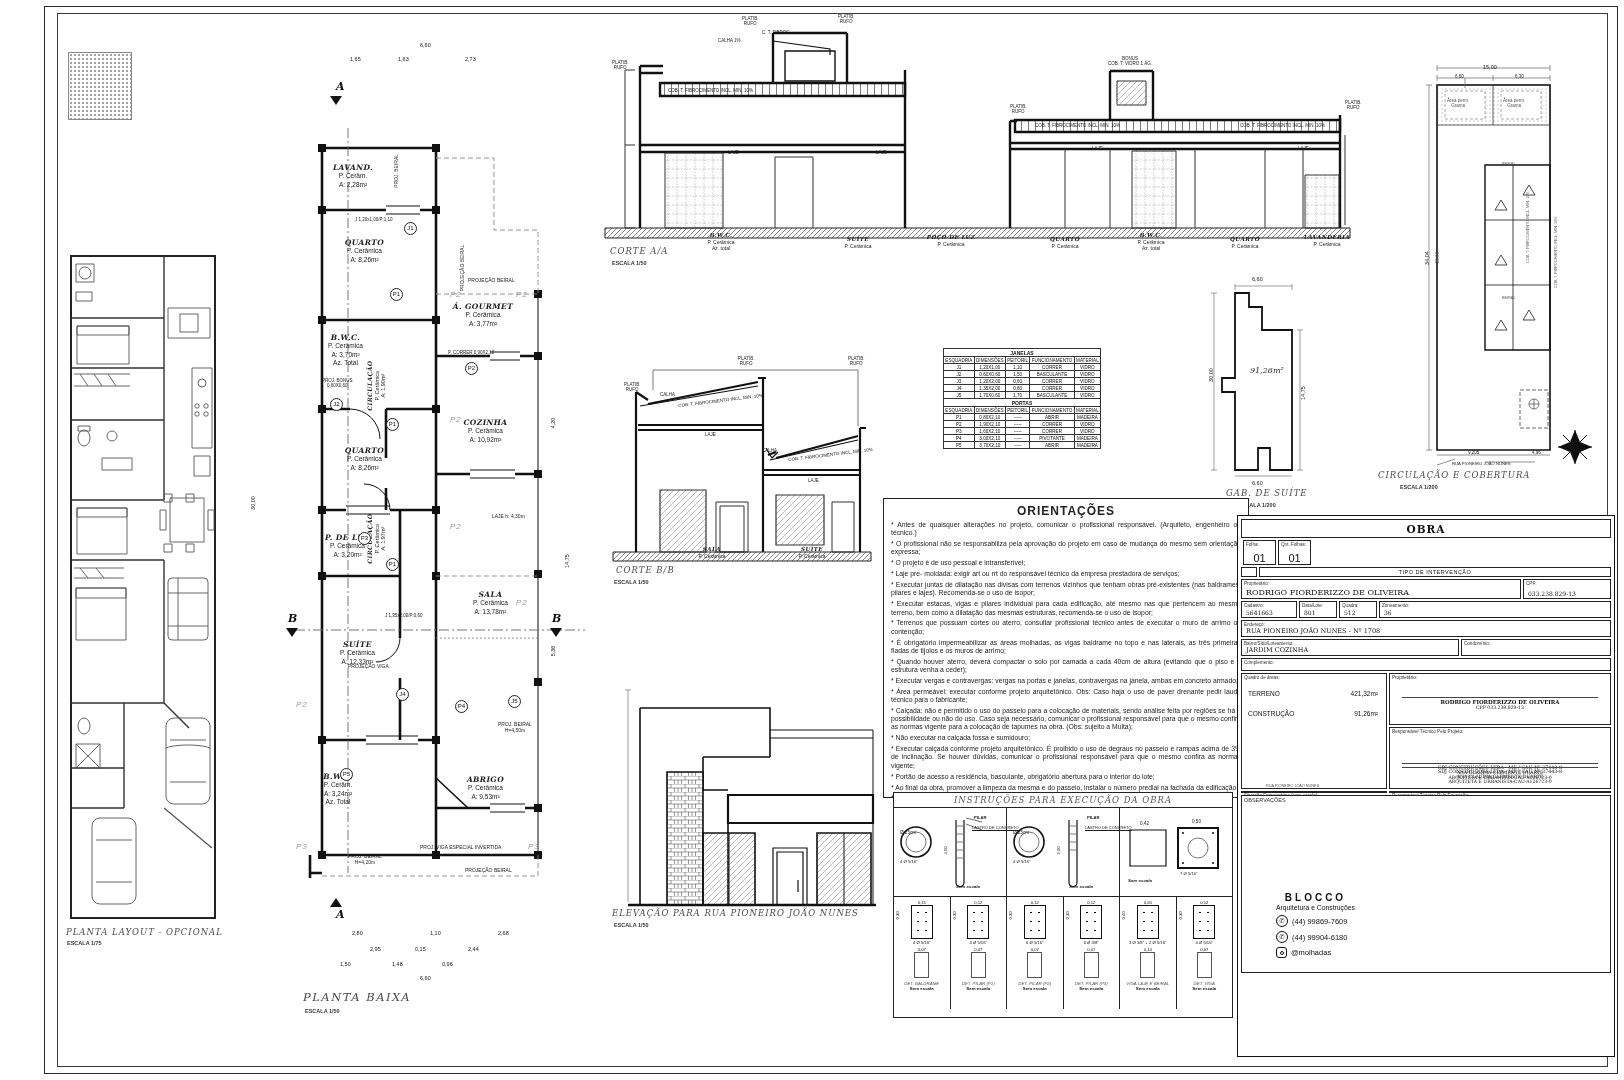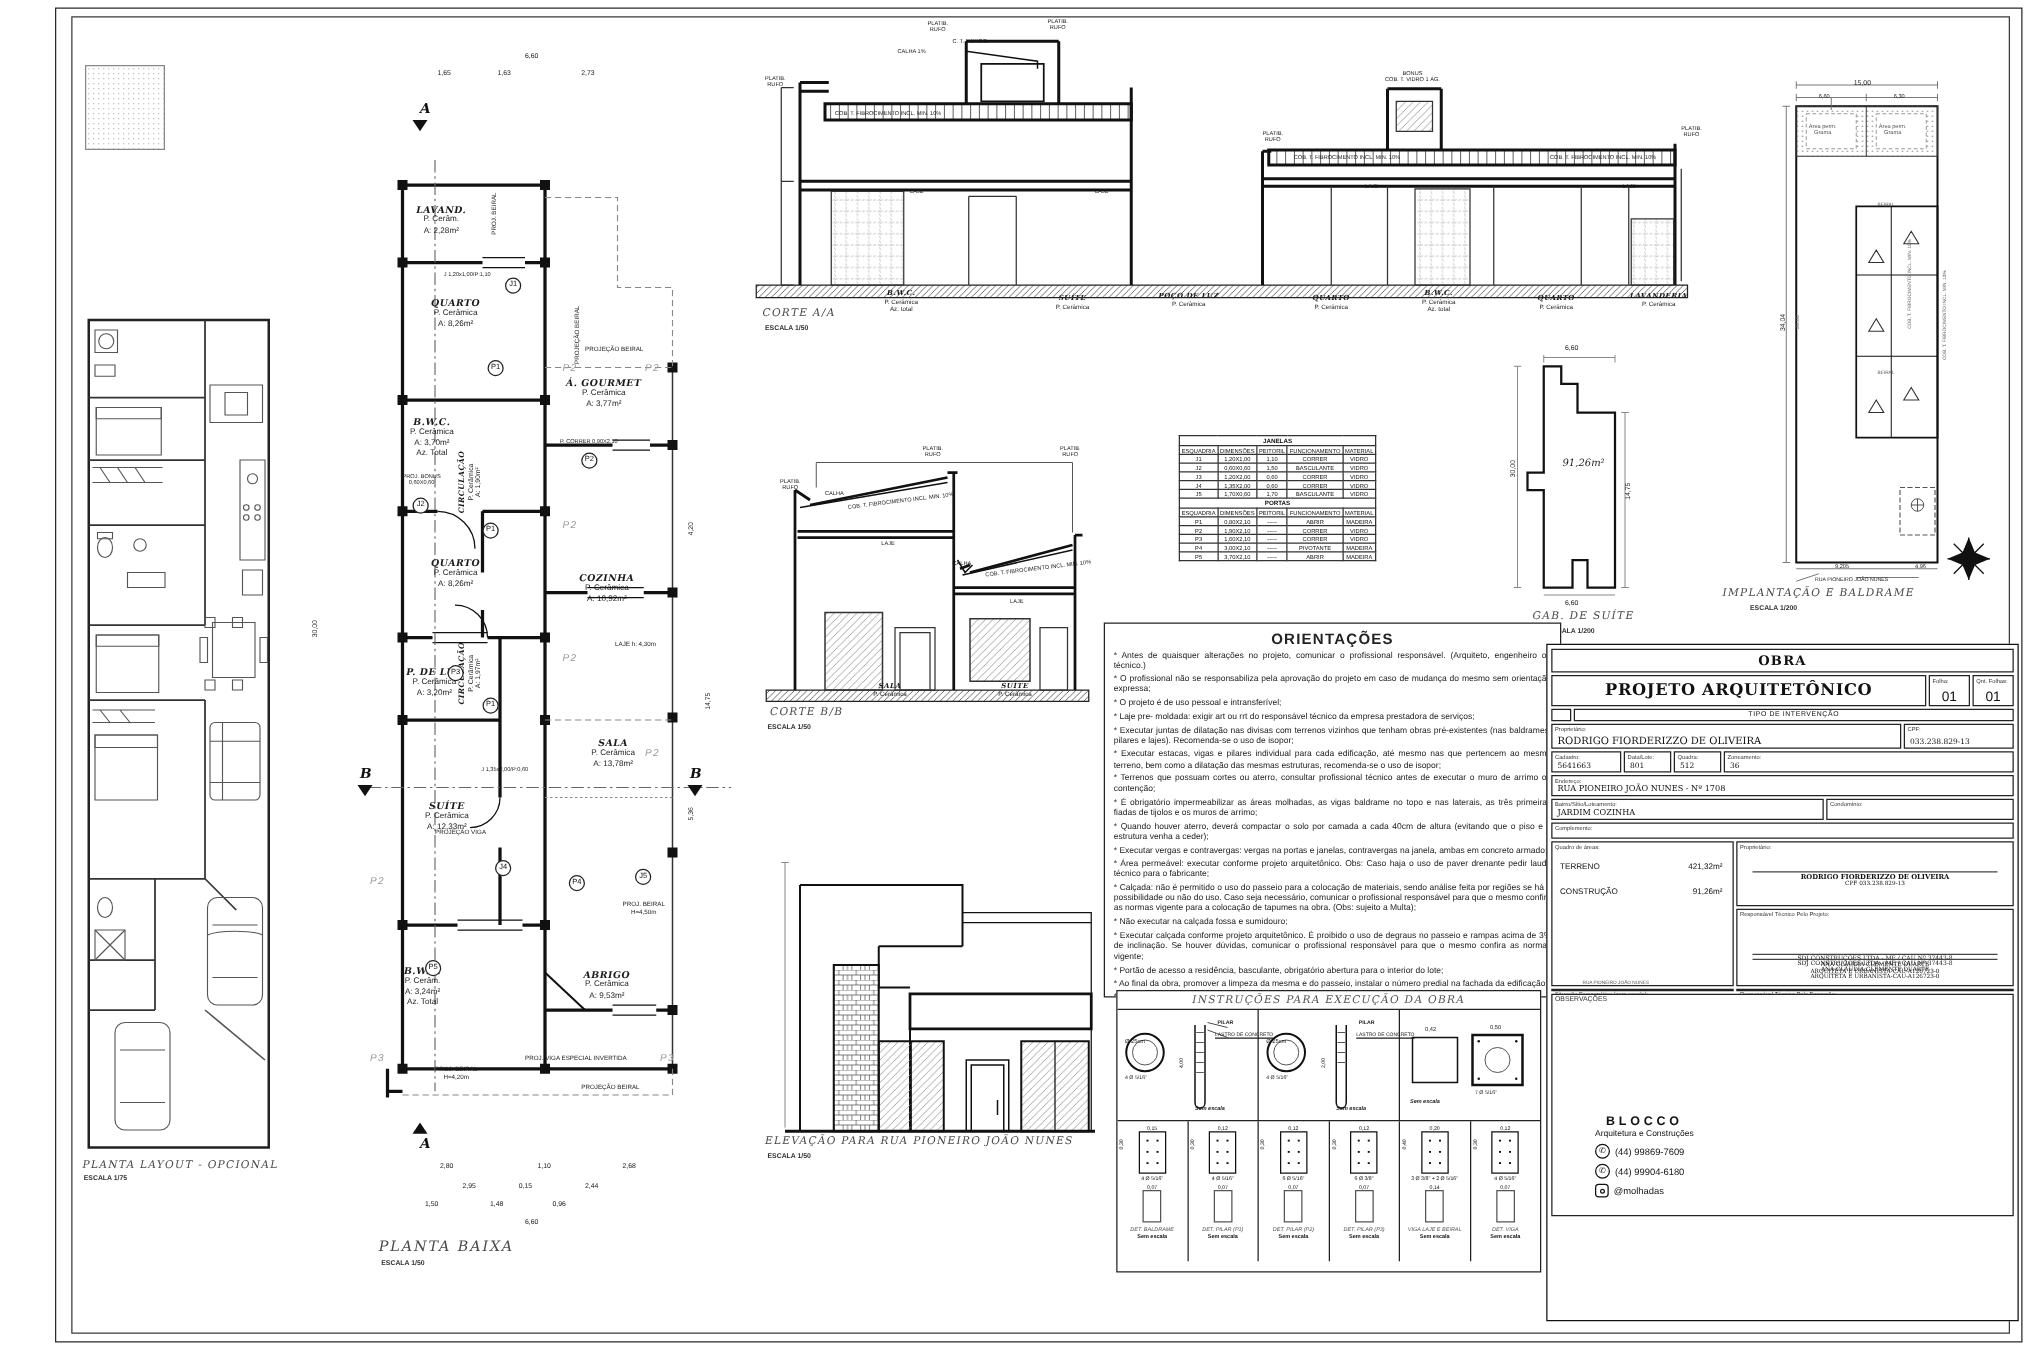--- a/index.html
+++ b/index.html
@@ -270,7 +270,7 @@
       <span>P. Cerâmica</span>
       <span>A: 8,26m²</span>
     </div>
-  <div class="room" style="left:443px;top:418px;width:85px;margin-top:40px;">
+  <div class="room" style="left:443px;top:418px;width:85px;">
     <span class="nm">COZINHA</span>
       <span>P. Cerâmica</span>
       <span>A: 10,92m²</span>

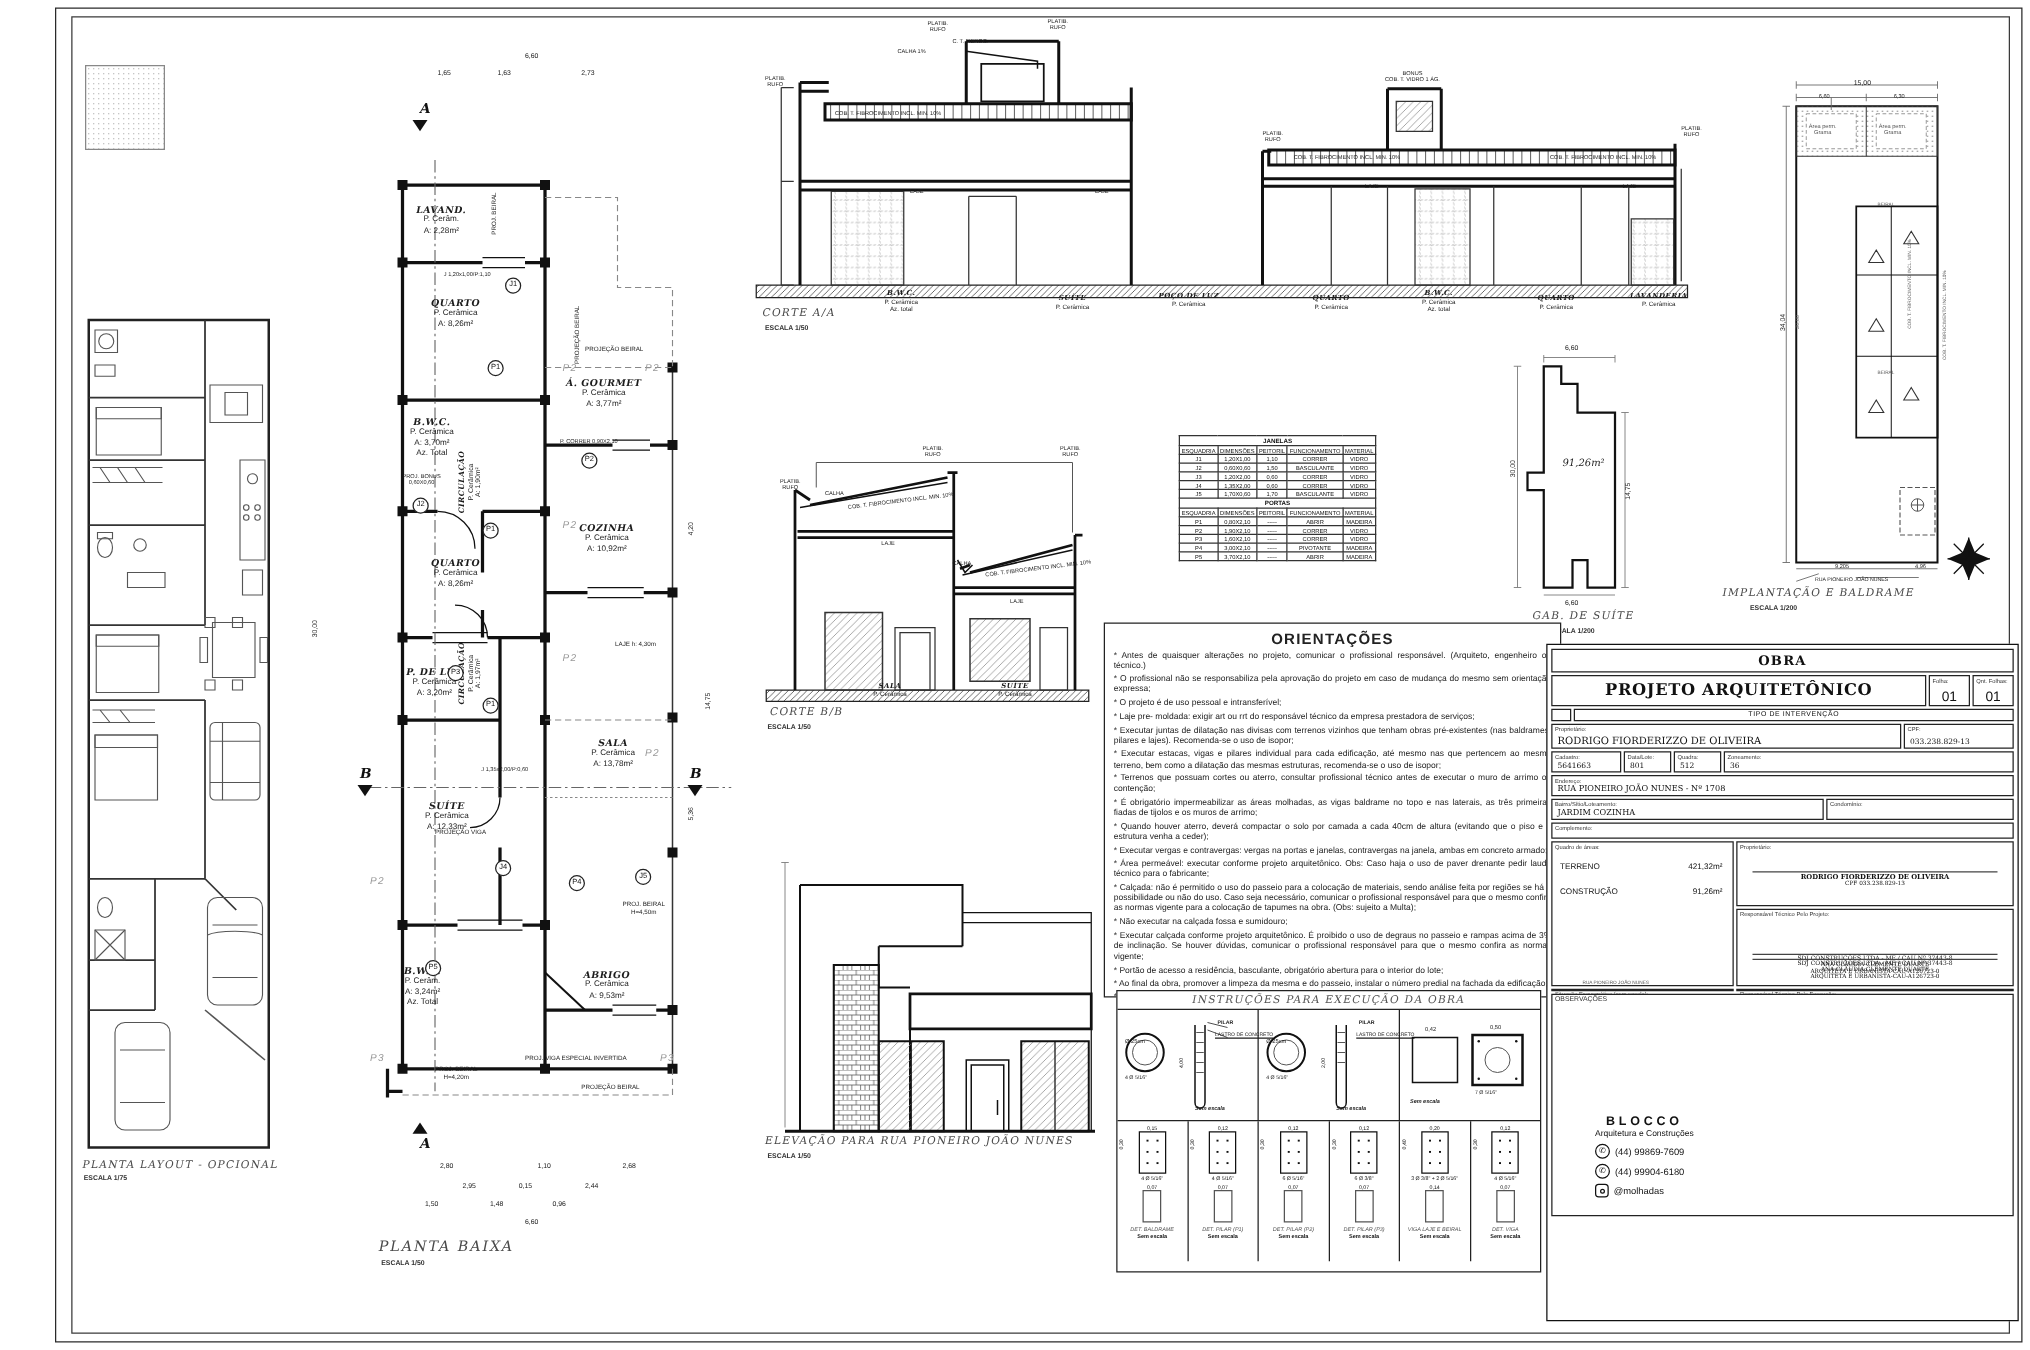--- a/index.html
+++ b/index.html
@@ -695,7 +695,7 @@
   <div class="dim" style="left:1468px;top:450px;font-size:4.5px;">9,205</div>
   <div class="dim" style="left:1532px;top:450px;font-size:4.5px;">4,96</div>
   <div class="lbl tiny" style="left:1452px;top:462px;font-size:4.2px;">RUA PIONEIRO JOÃO NUNES</div>
-  <div class="dtitle sm" style="left:1378px;top:470px;">IMPLANTAÇÃO E BALDRAME</div>
+  <div class="dtitle sm" style="left:1378px;top:470px;">CIRCULAÇÃO E COBERTURA</div>
   <div class="dscale" style="left:1400px;top:484px;">ESCALA 1/200</div>
 
   <div class="orient">

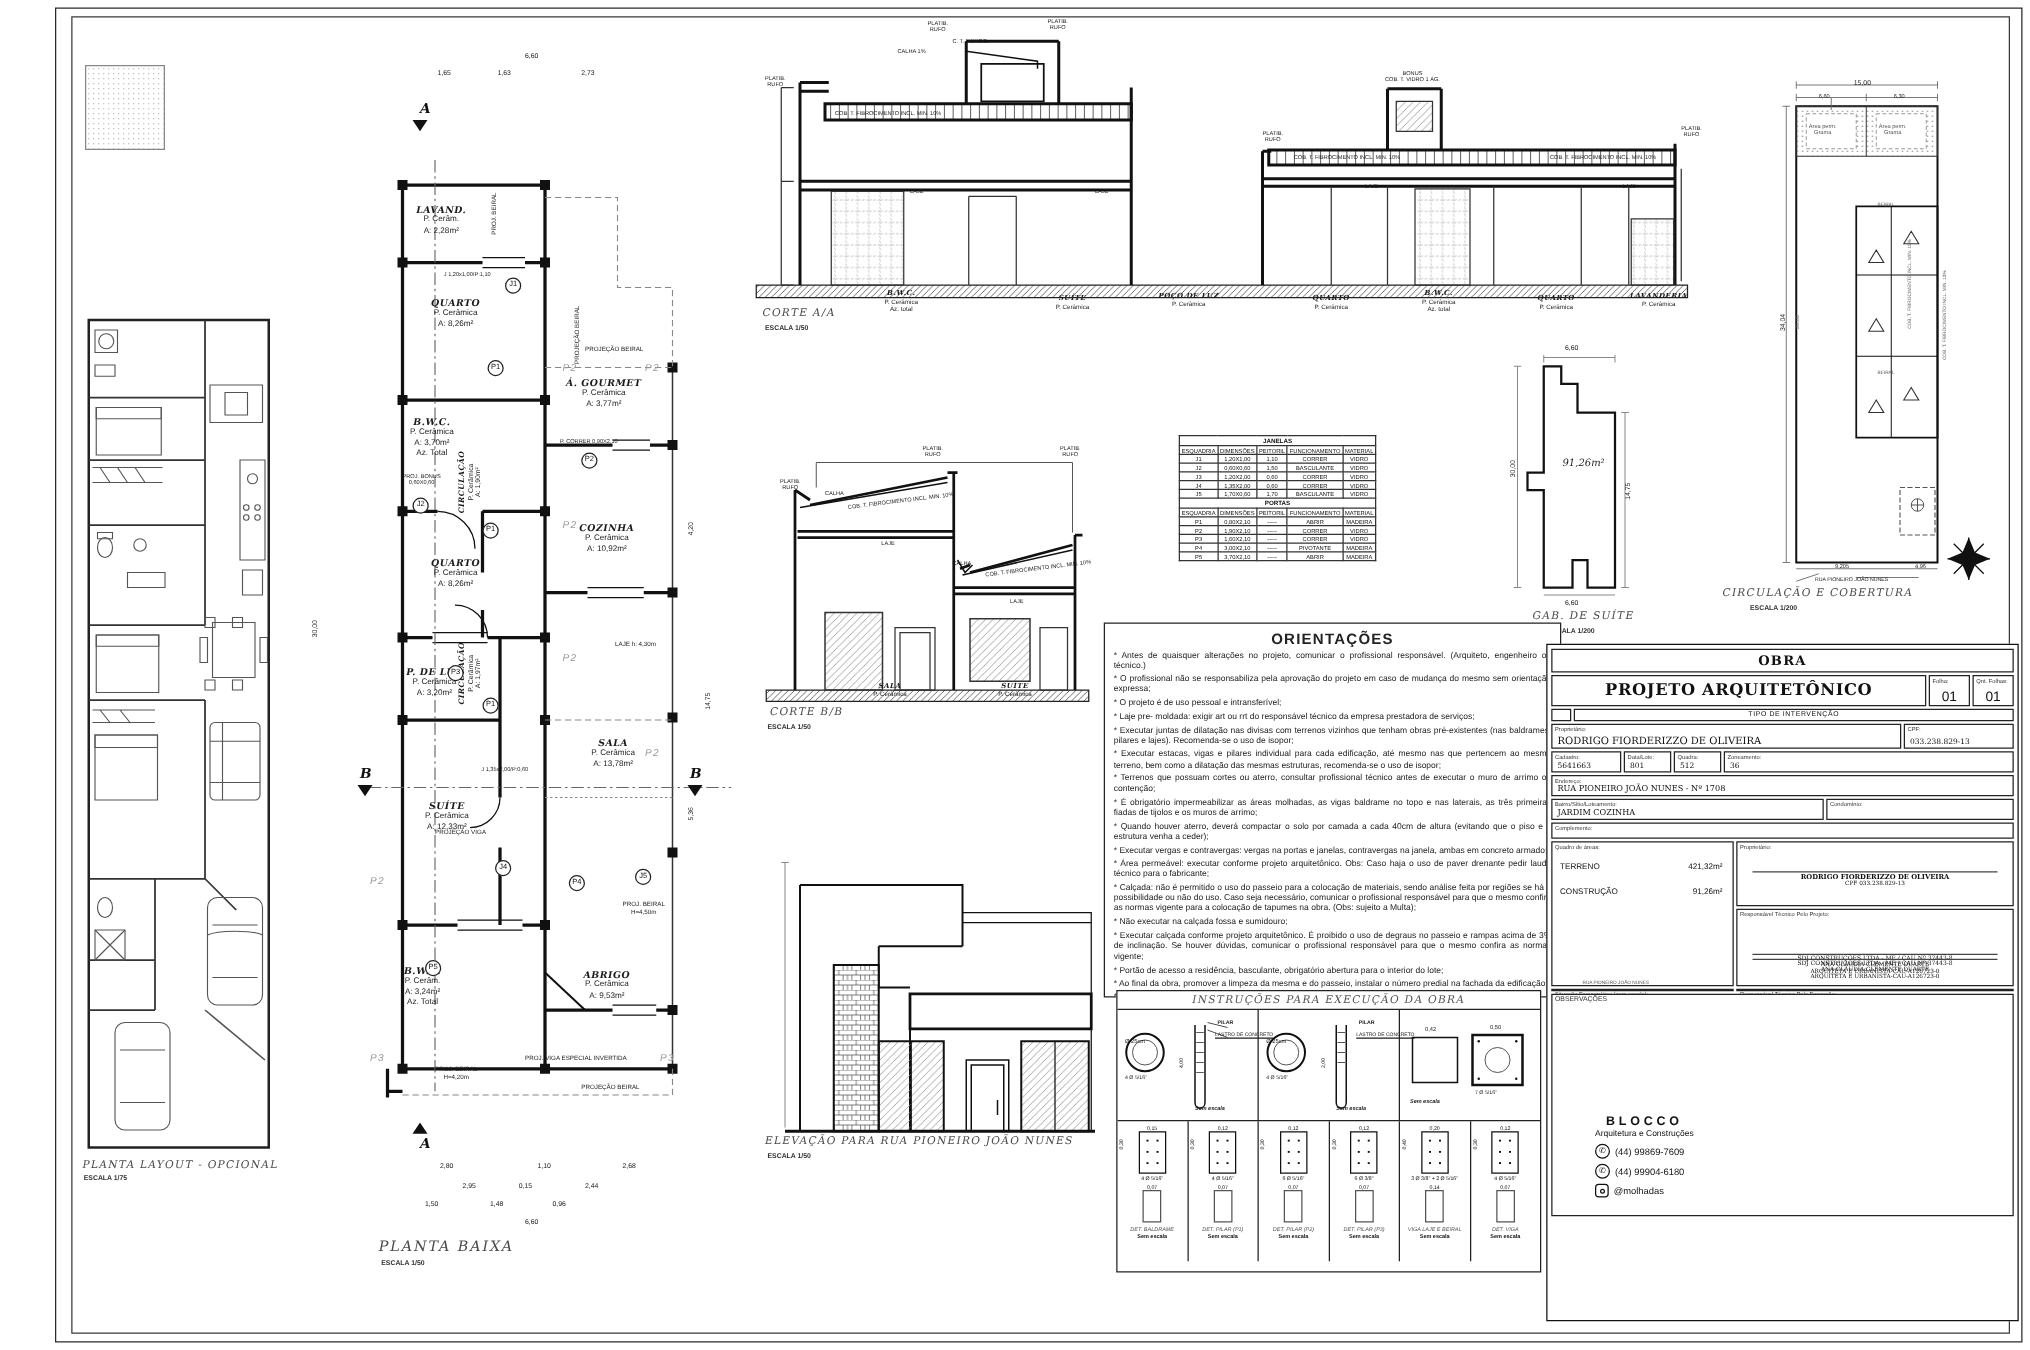--- a/index.html
+++ b/index.html
@@ -871,9 +871,6 @@
     </div>
       </div>
     <div class="row">
-        <div class="bx" style="flex:1;height:25px;">
-      <div class="ctr" style="font-size:13px;font-weight:bold;letter-spacing:.5px;font-family:'DejaVu Serif',serif;">PROJETO ARQUITETÔNICO</div>
-    </div>
     <div class="bx" style="width:33px;height:25px;margin-left:2px;">
       <div class="flab">Folha:</div>
       <div class="ctr" style="font-size:11px;padding-top:5px;">01</div>

